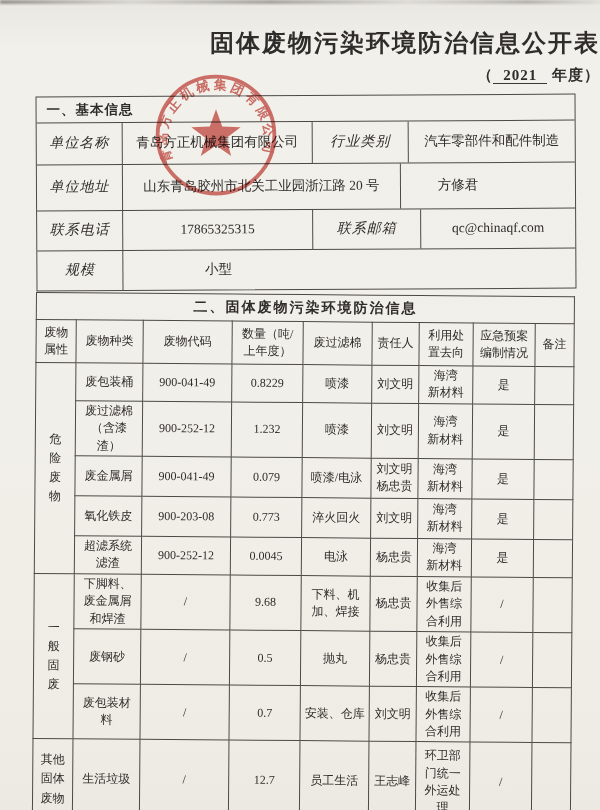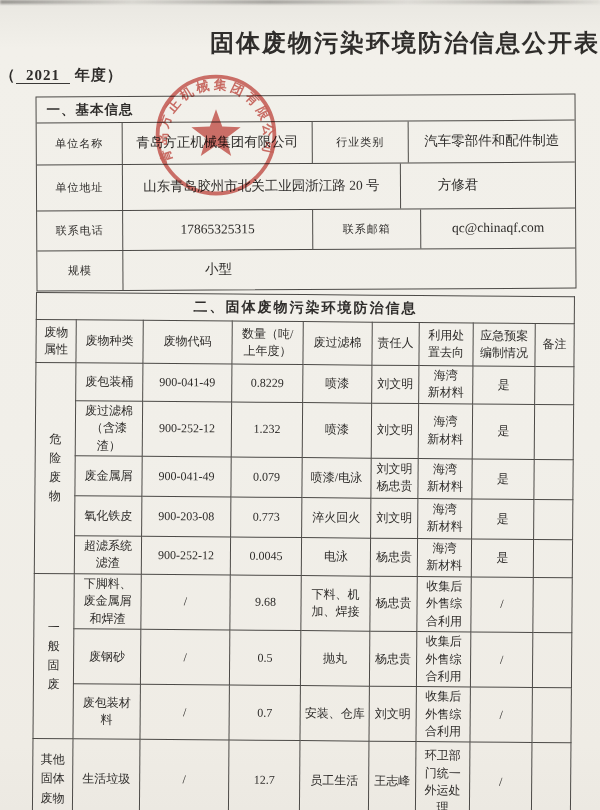--- a/index.html
+++ b/index.html
@@ -22,7 +22,7 @@
   }
   .subtitle{
     position:absolute;top:66px;left:0;width:100%;
-    text-align:left;font-size:15px;font-weight:bold;letter-spacing:1px;
+    text-align:right;font-size:15px;font-weight:bold;letter-spacing:1px;
   }
   .subtitle .year{
     border-bottom:1.5px solid #3a3836;

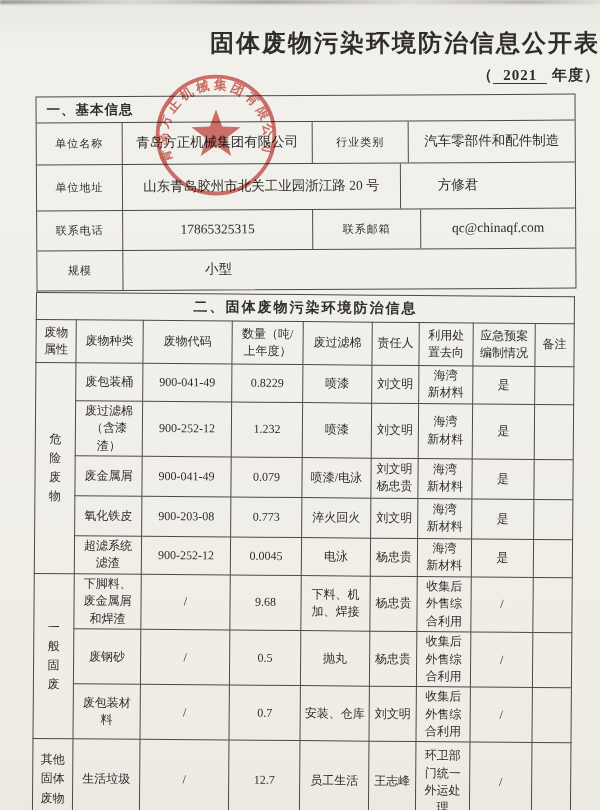--- a/index.html
+++ b/index.html
@@ -52,7 +52,7 @@
   .r2{grid-template-columns:86px 278px 114px auto;height:45px;}
   .r3{grid-template-columns:86px 190px 108px auto;height:39px;}
   .r4{grid-template-columns:86px 190px 108px auto;height:39px;}
-  .t1 .lbl{font-size:11px;letter-spacing:1px;}
+  .t1 .lbl{font-size:14px;letter-spacing:1px;font-style:italic;}
   .t1 .val{font-size:13.5px;}
   
   .t2{

